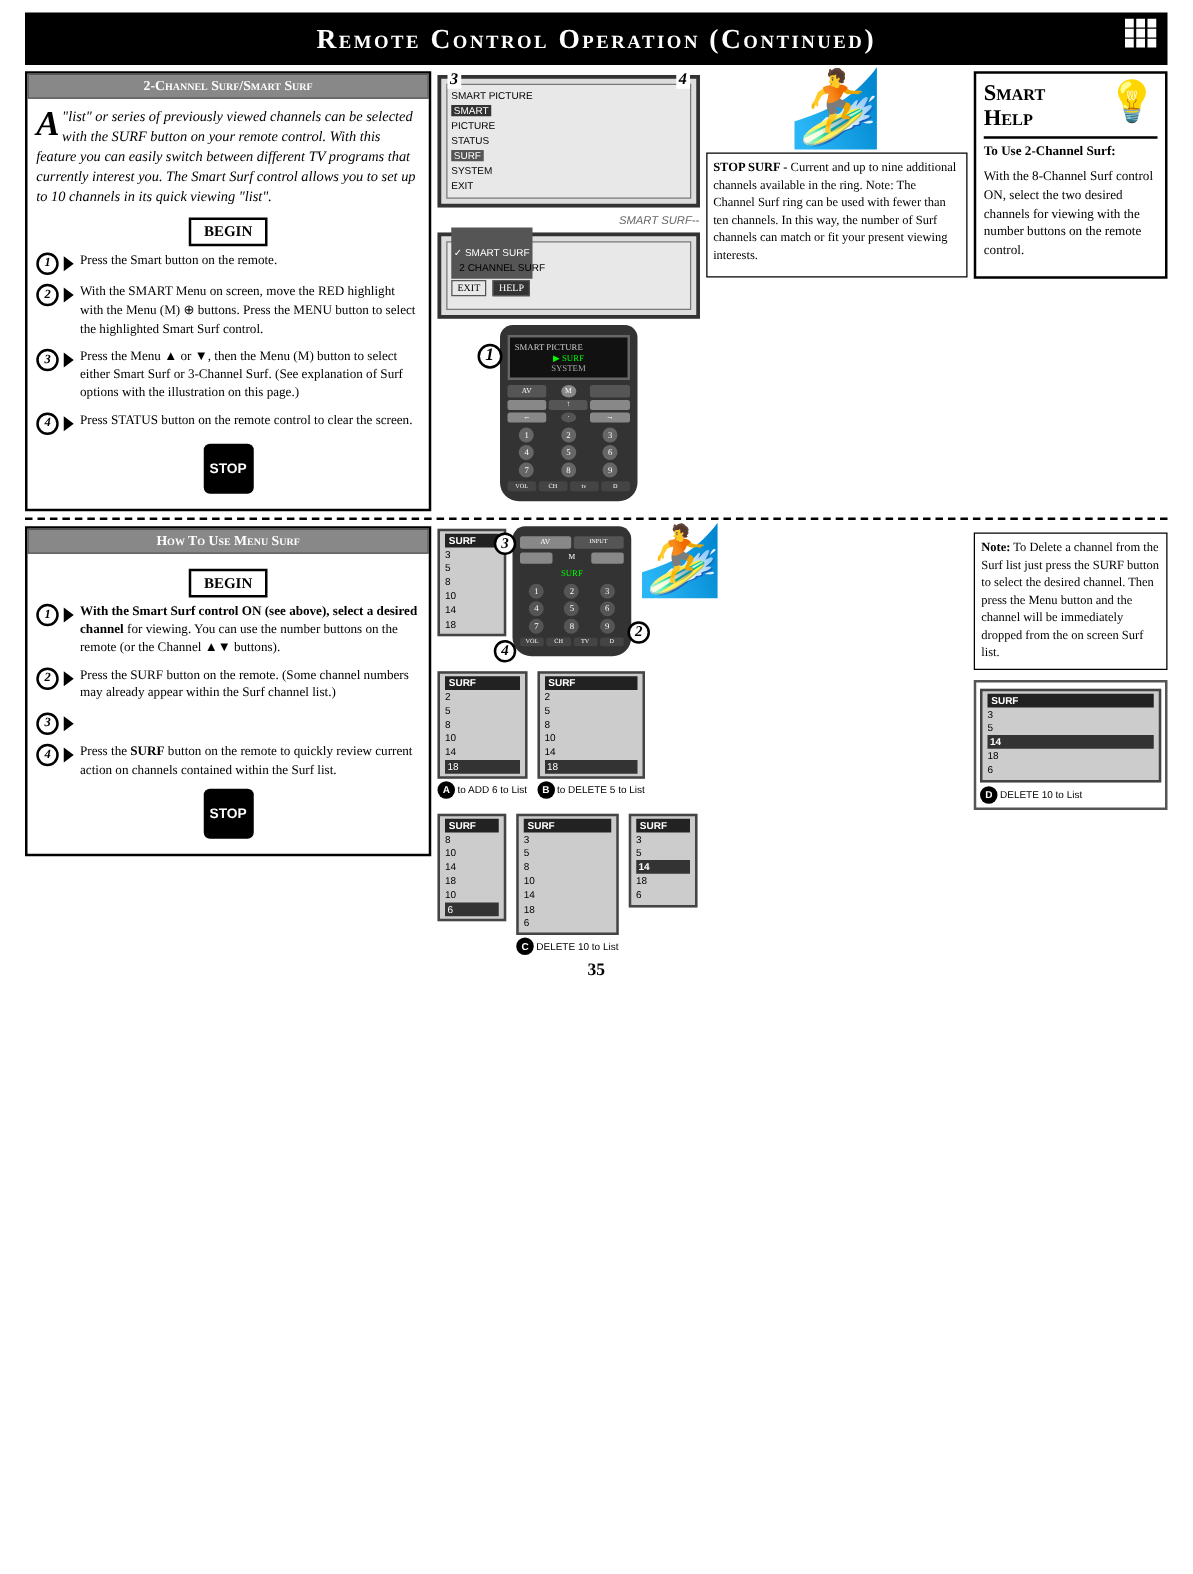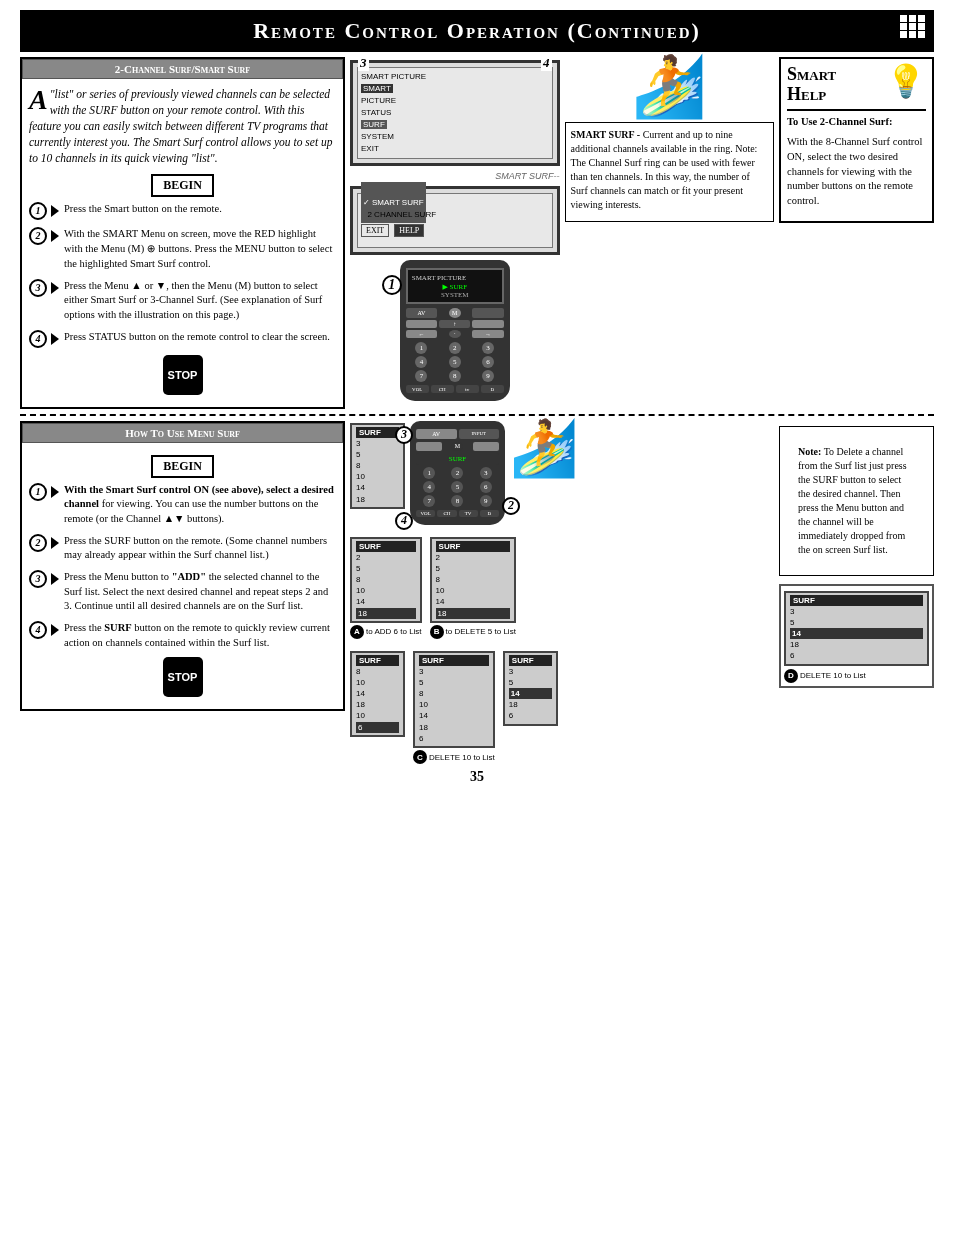--- a/index.html
+++ b/index.html
@@ -431,7 +431,7 @@
       </div>
 
       <div class="channel-info-box">
-        <p><b>SMART SURF -</b> <span>Current and up to nine additional channels available in the ring. Note: The Channel Surf ring can be used with fewer than ten channels. In this way, the number of Surf channels can match or fit your present viewing interests.</span></p>
+        <p><b>STOP SURF -</b> <span>Current and up to nine additional channels available in the ring. Note: The Channel Surf ring can be used with fewer than ten channels. In this way, the number of Surf channels can match or fit your present viewing interests.</span></p>
       </div>
     </div>
 

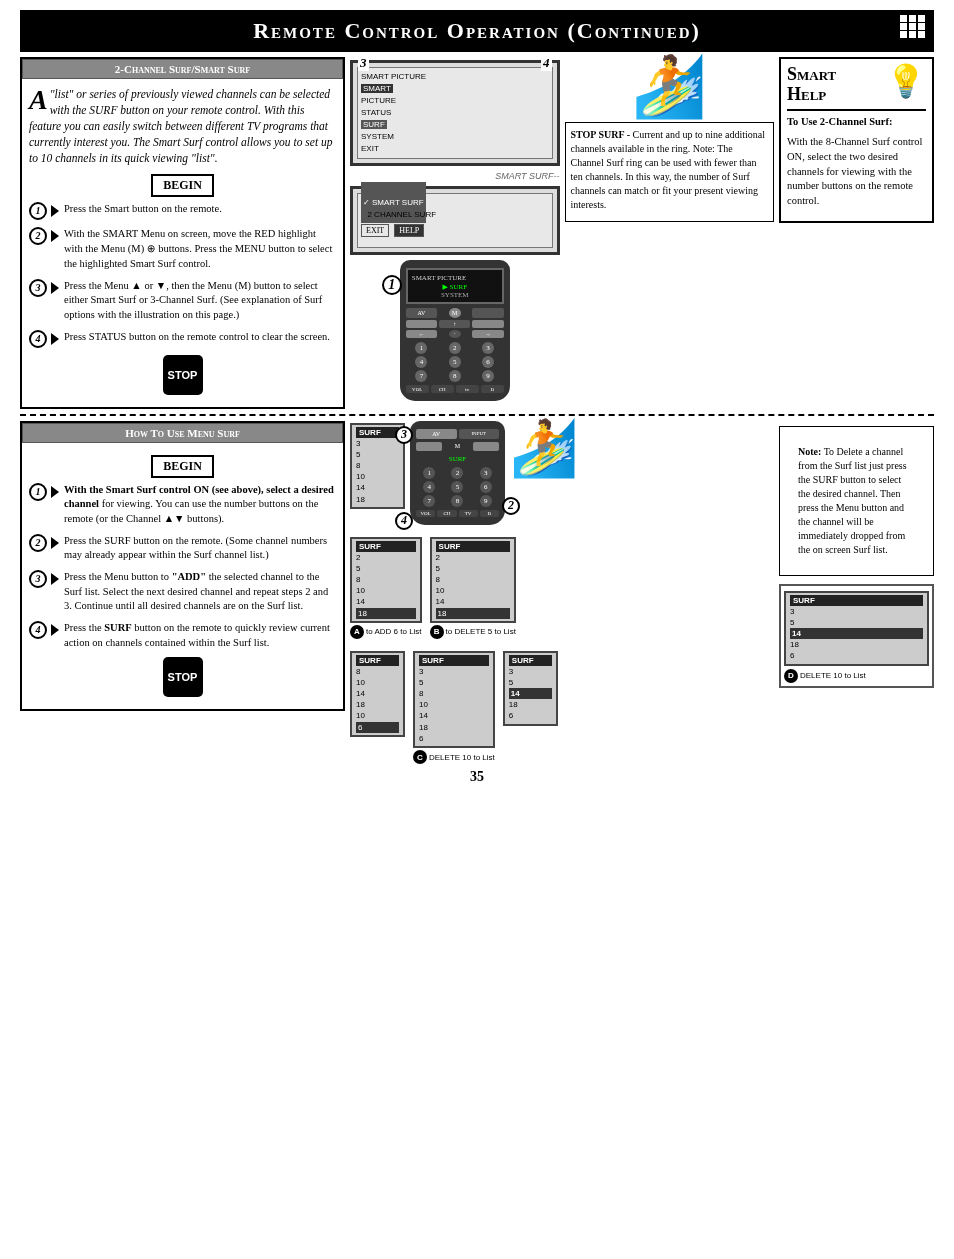--- a/index.html
+++ b/index.html
@@ -138,7 +138,7 @@
     
     .note-box {
       border: 1px solid #000;
-      padding: 18px;
+      padding: 5px;
       font-size: 10px;
       line-height: 1.4;
       background: #fff;

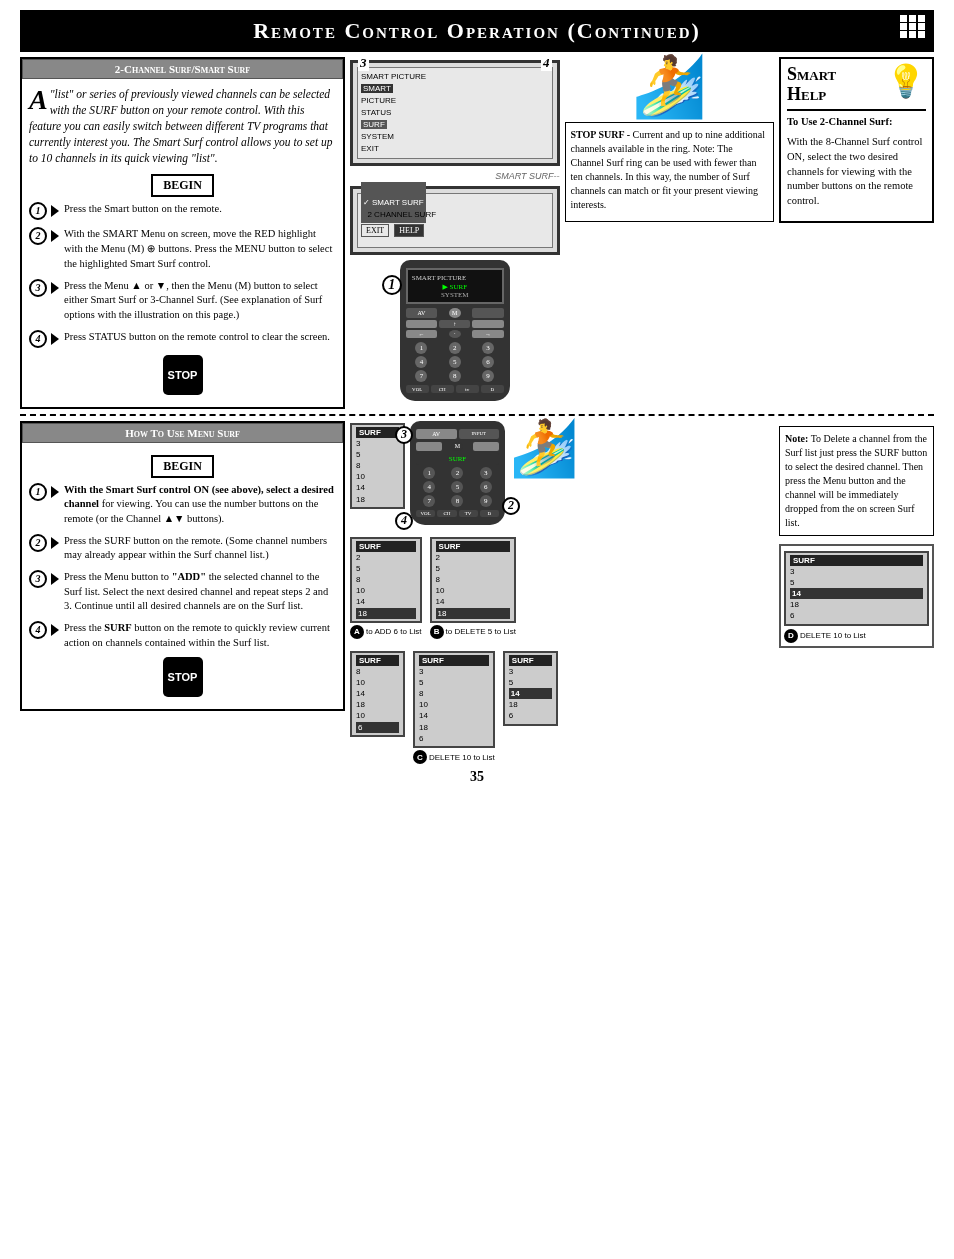--- a/index.html
+++ b/index.html
@@ -490,7 +490,6 @@
             <span>3</span>
           </span>
           <span style="border-left: 8px solid #000; border-top: 6px solid transparent; border-bottom: 6px solid transparent; display:inline-block; margin-right:5px; margin-top:3px; flex-shrink:0;"></span>
-          <span>Press the Menu button to <b>"ADD"</b> the selected channel to the Surf list. Select the next desired channel and repeat steps 2 and 3. Continue until all desired channels are on the Surf list.</span>
         </div>
 
         <div class="step-row">

